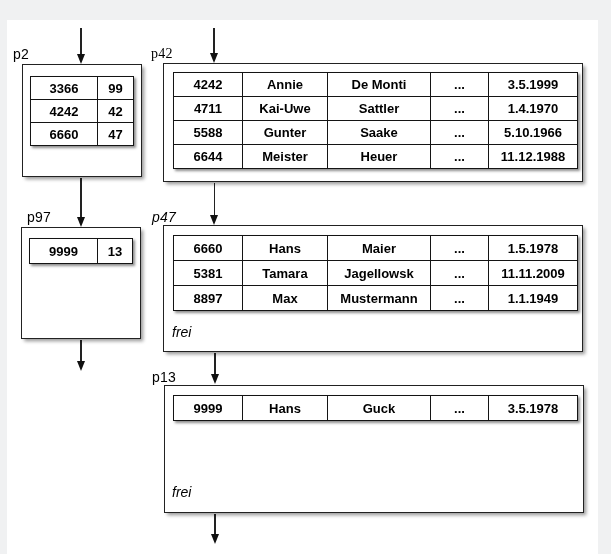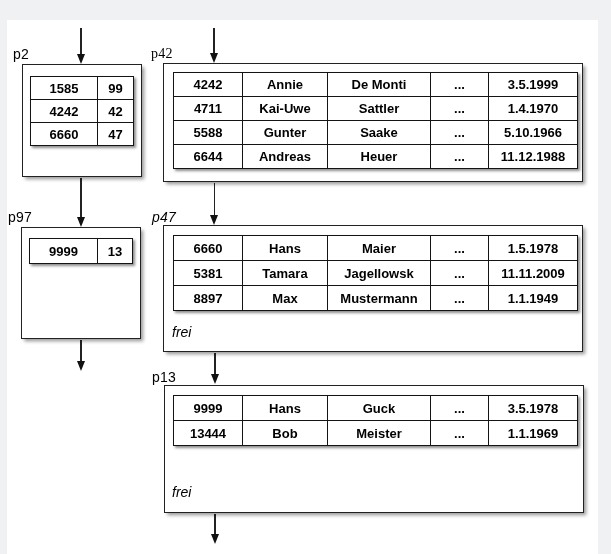--- a/index.html
+++ b/index.html
@@ -96,7 +96,7 @@
       </colgroup>
     <tbody>
         <tr>
-      <td>1585</td>
+      <td>3366</td>
       <td>99</td>
     </tr>
     <tr>

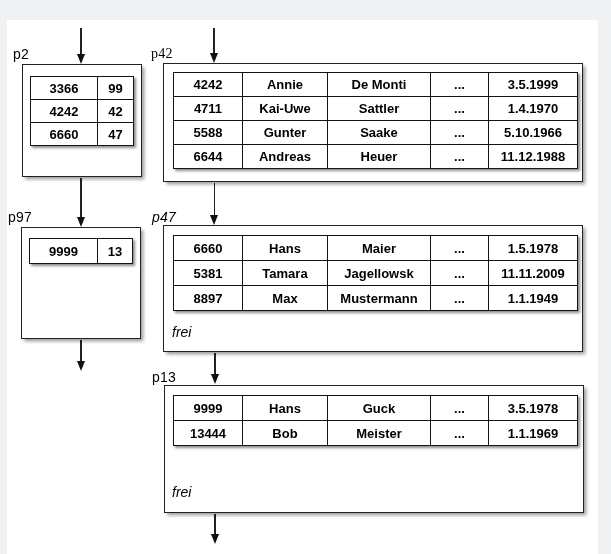--- a/index.html
+++ b/index.html
@@ -144,7 +144,7 @@
     </tr>
     <tr>
       <td>6644</td>
-      <td>Andreas</td>
+      <td>Meister</td>
       <td>Heuer</td>
       <td>...</td>
       <td>11.12.1988</td>

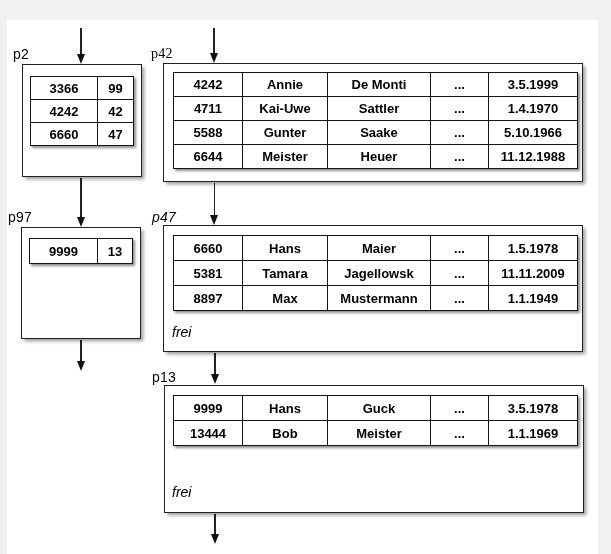--- a/index.html
+++ b/index.html
@@ -152,7 +152,7 @@
   </tbody>
     </table>
 
-  <div class="page-label" style="left:8px;top:189px;">p97</div>
+  <div class="page-label" style="left:27px;top:189px;">p97</div>
   <div class="page-box" style="left:21px;top:207px;width:118px;height:110px;"></div>
   <table class="rec-table rows24" style="left:29px;top:218px;">
     <colgroup>

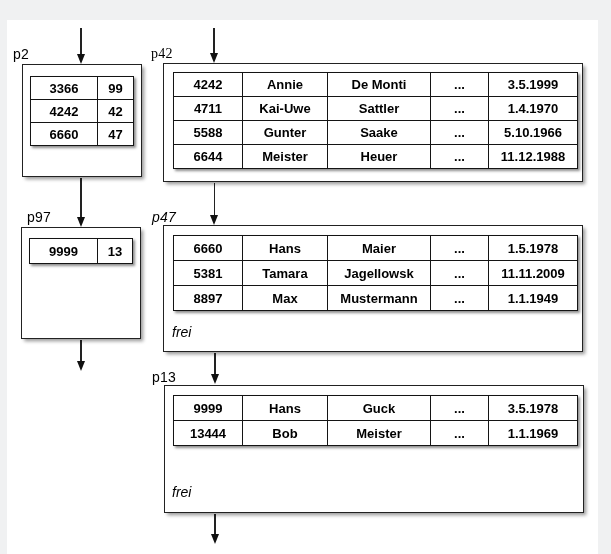--- a/index.html
+++ b/index.html
@@ -221,13 +221,6 @@
       <td>...</td>
       <td>3.5.1978</td>
     </tr>
-    <tr>
-      <td>13444</td>
-      <td>Bob</td>
-      <td>Meister</td>
-      <td>...</td>
-      <td>1.1.1969</td>
-    </tr>
   </tbody>
     </table>
   <div class="free-label" style="left:172px;top:463px;">frei</div>

